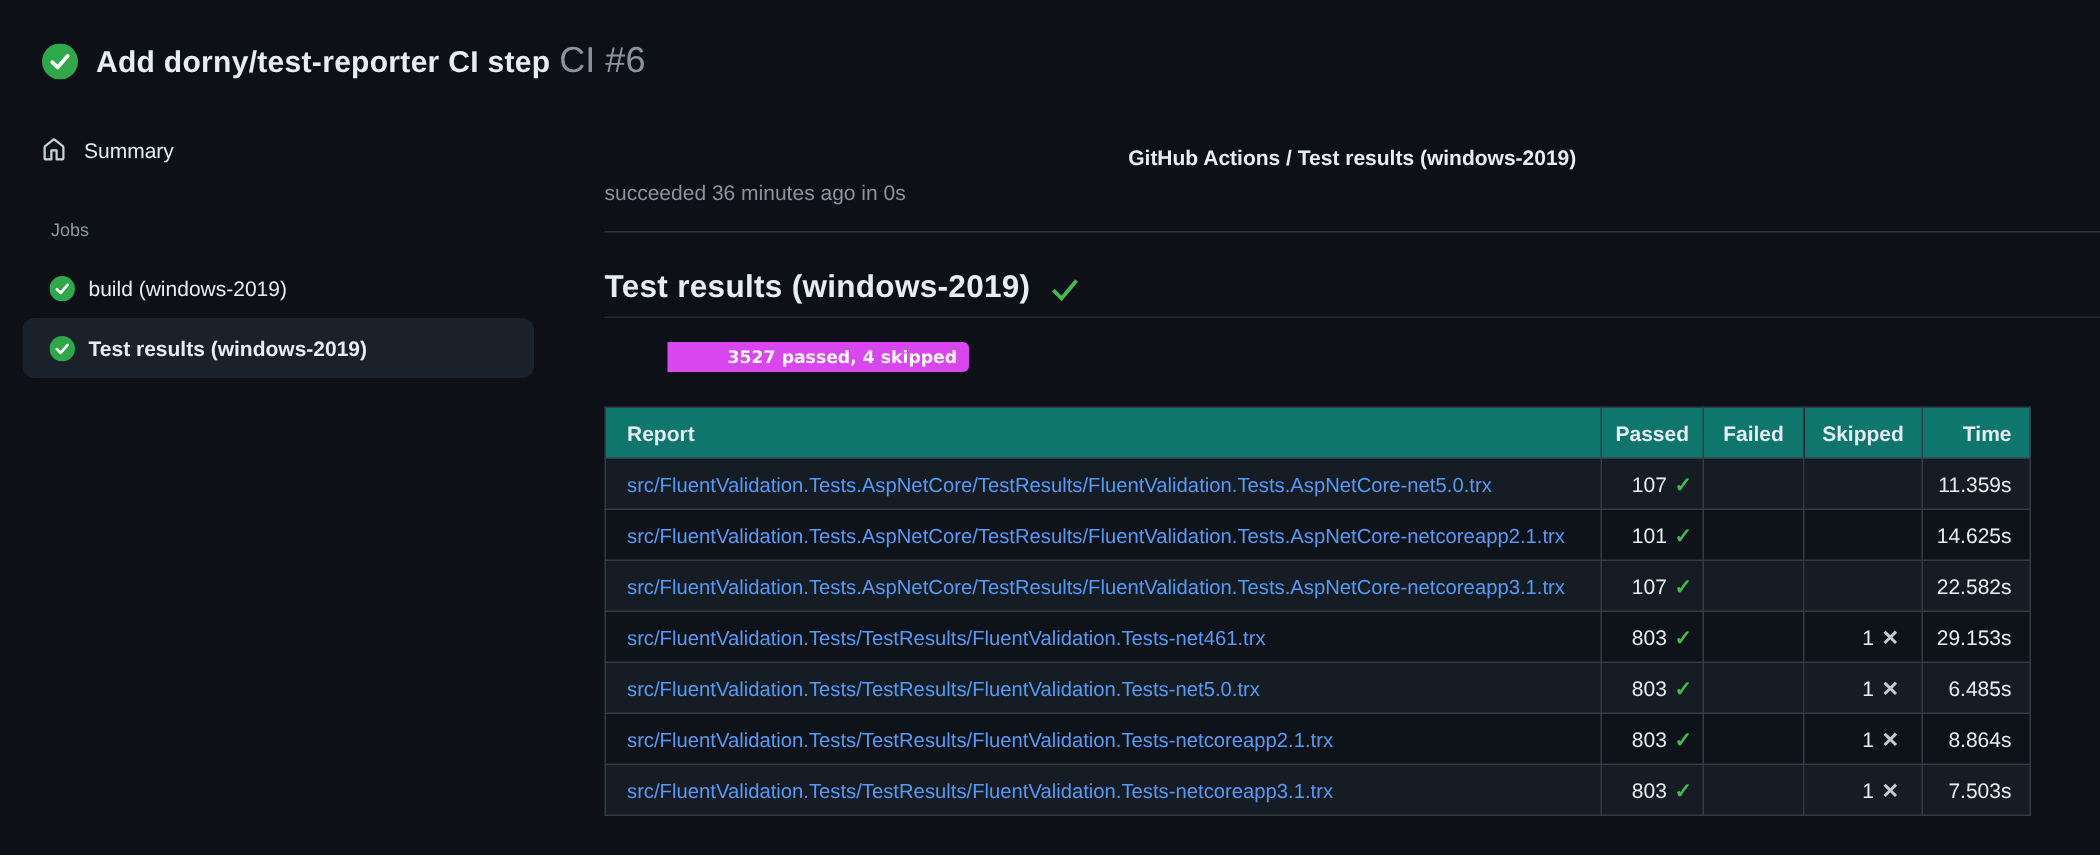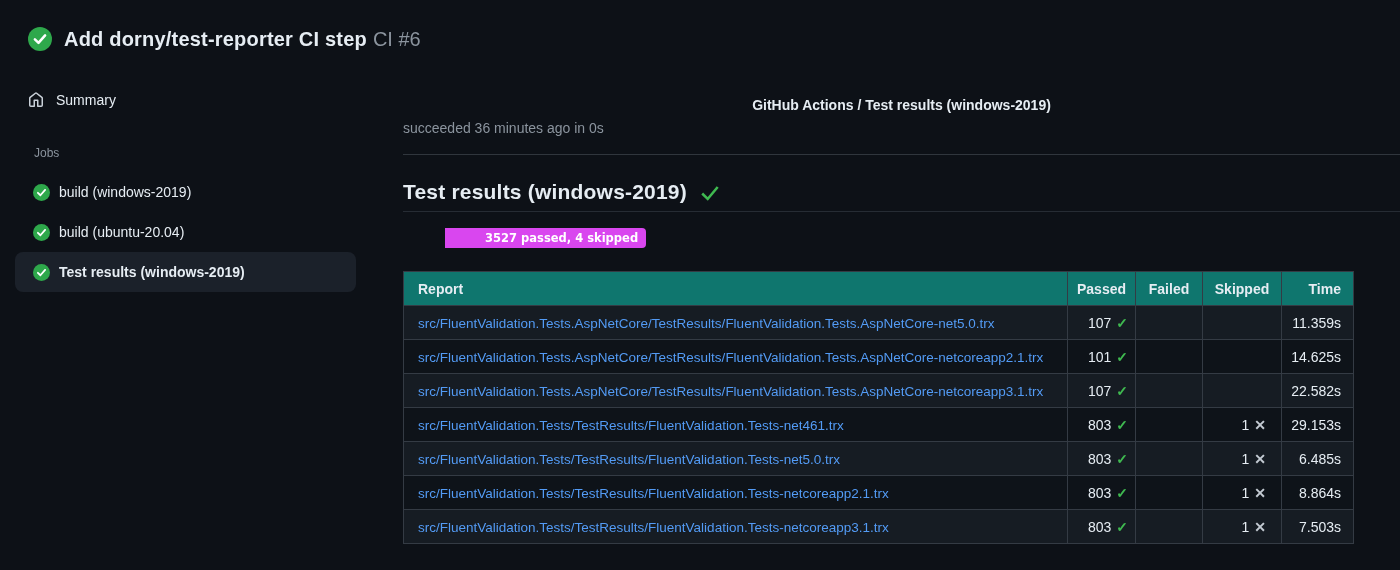--- a/index.html
+++ b/index.html
@@ -18,7 +18,7 @@
   }
   .status-circle { width: 24px; height: 24px; flex: 0 0 auto; display: block; }
   .run-title { font-size: 20px; font-weight: 700; letter-spacing: .2px; }
-  .run-number { font-size: 20px; font-weight: 400; color: #8b949e; margin-left: 6px; }
+  .run-number { font-size: 24px; font-weight: 400; color: #8b949e; margin-left: 6px; }
 
   
   .sidebar { position: absolute; top: 86px; left: 0; width: 375px; }

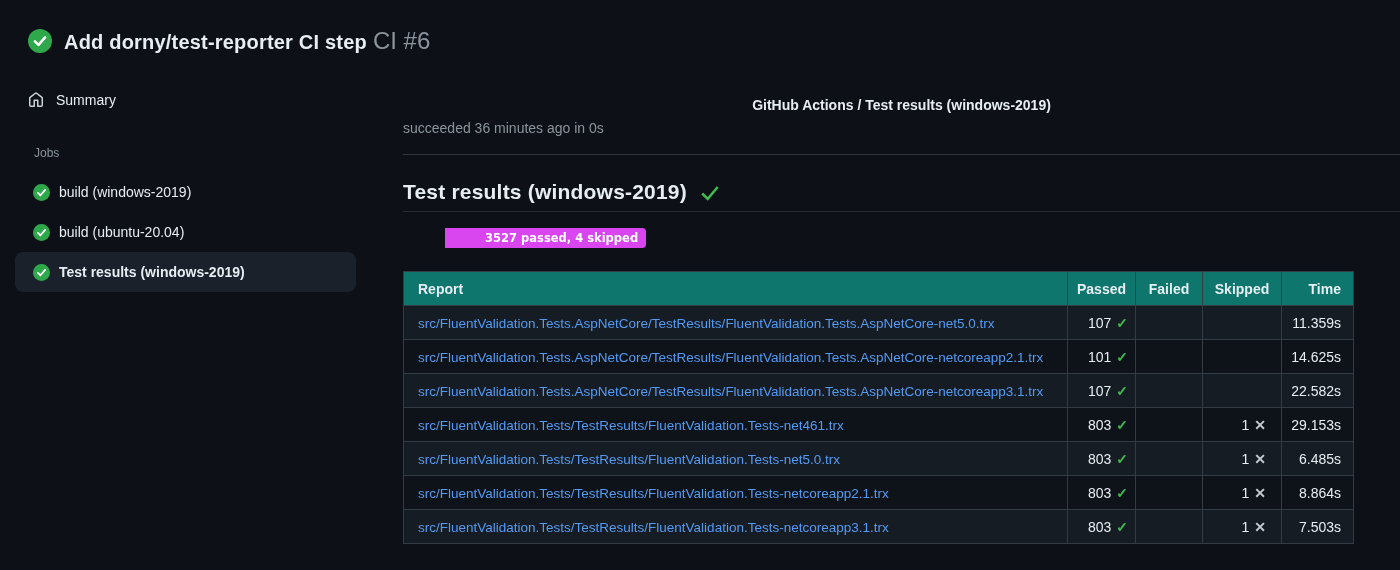--- a/index.html
+++ b/index.html
@@ -126,13 +126,6 @@
     <span class="job-label">build (windows-2019)</span>
   </div>
 
-  <div class="job-item">
-    <svg class="check-circle" viewBox="0 0 16 16">
-      <circle cx="8" cy="8" r="8" fill="#2ea84b"></circle>
-      <path d="M4.6 8.3 L7 10.6 L11.4 5.6" stroke="#ffffff" stroke-width="1.7" fill="none" stroke-linecap="round" stroke-linejoin="round"></path>
-    </svg>
-    <span class="job-label">build (ubuntu-20.04)</span>
-  </div>
 
 
   <div class="job-item selected">

